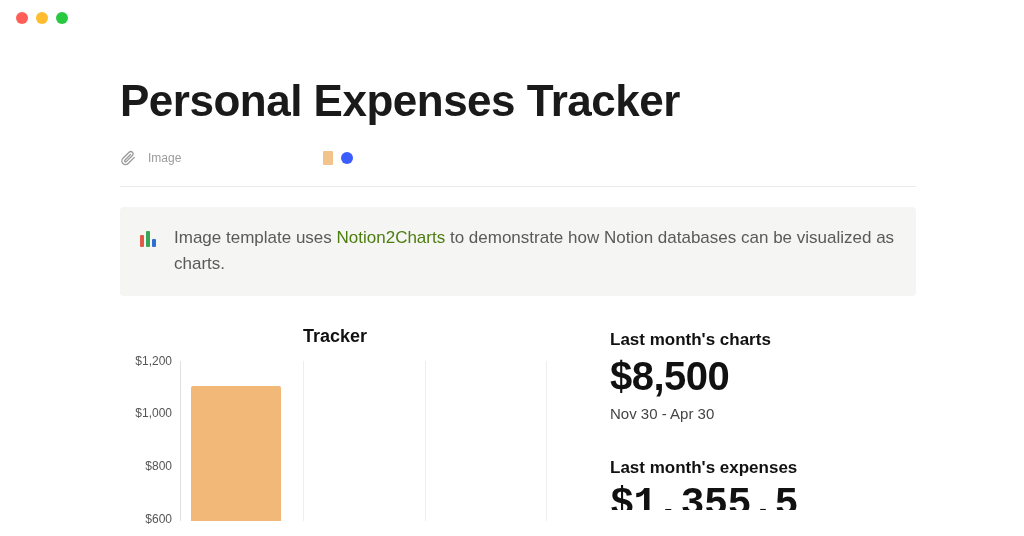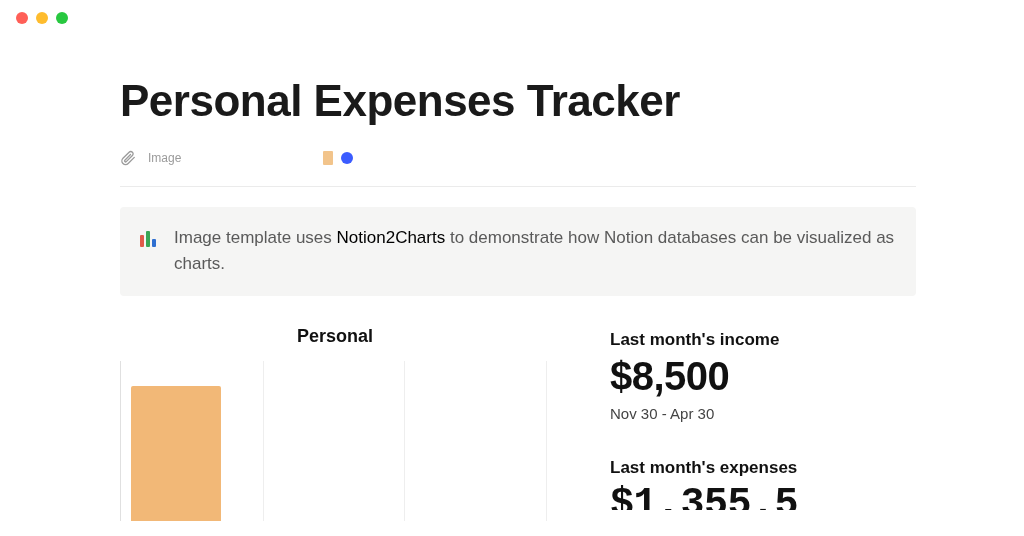--- a/index.html
+++ b/index.html
@@ -25,7 +25,7 @@
   .cb.g { height: 16px; background: #3aa655; }
   .cb.b { height: 8px; background: #2f6fd0; }
   .callout-text { color: #5a5a5a; font-size: 17px; line-height: 1.55; }
-  .callout-text .link { color: #000000; }
+  .callout-text .link { color: #4d7c0f; }
   .content-row { display: flex; gap: 60px; margin-top: 30px; }
   .chart-col { flex: 0 0 430px; }
   .chart-title { text-align: center; font-weight: 700; font-size: 18px; margin-bottom: 14px; }

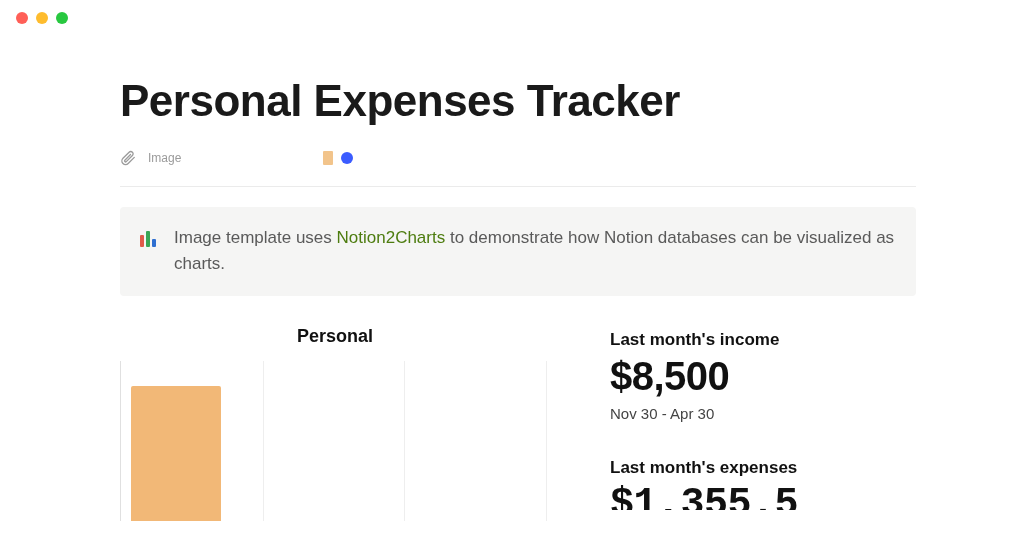--- a/index.html
+++ b/index.html
@@ -82,7 +82,7 @@
   <div class="content-row">
 
     <div class="chart-col">
-      <div class="chart-title">Personal</div>
+      <div class="chart-title">Tracker</div>
       <div class="chart-area">
         <div class="plot">
           <div class="grid-v" style="left:33%"></div>

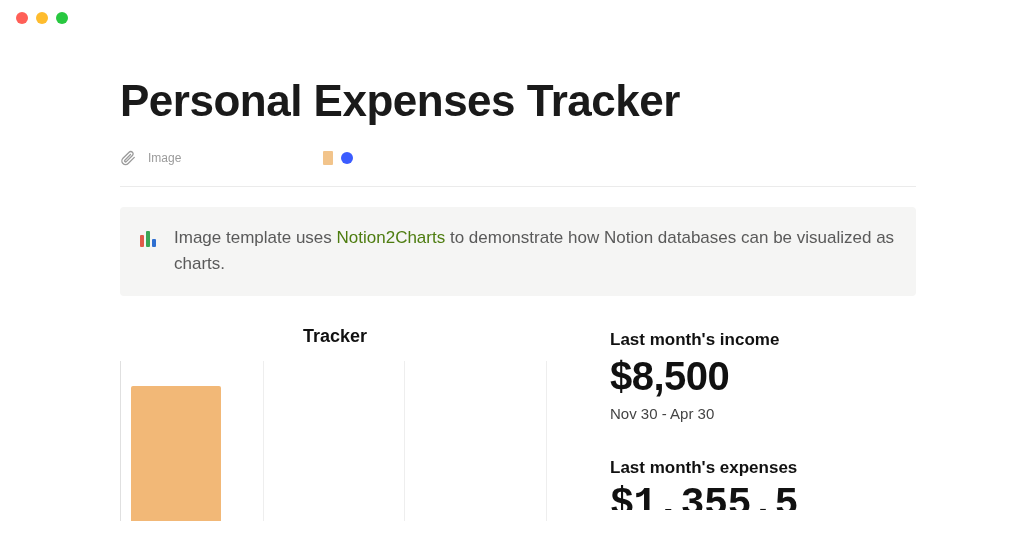--- a/index.html
+++ b/index.html
@@ -95,7 +95,7 @@
 
     <div class="stats-col">
       <div class="stat-block">
-        <div class="stat-label">Last month's income</div>
+        <div class="stat-label">Last month's charts</div>
         <div class="stat-value">$8,500</div>
         <div class="stat-sub">Nov 30 - Apr 30</div>
       </div>

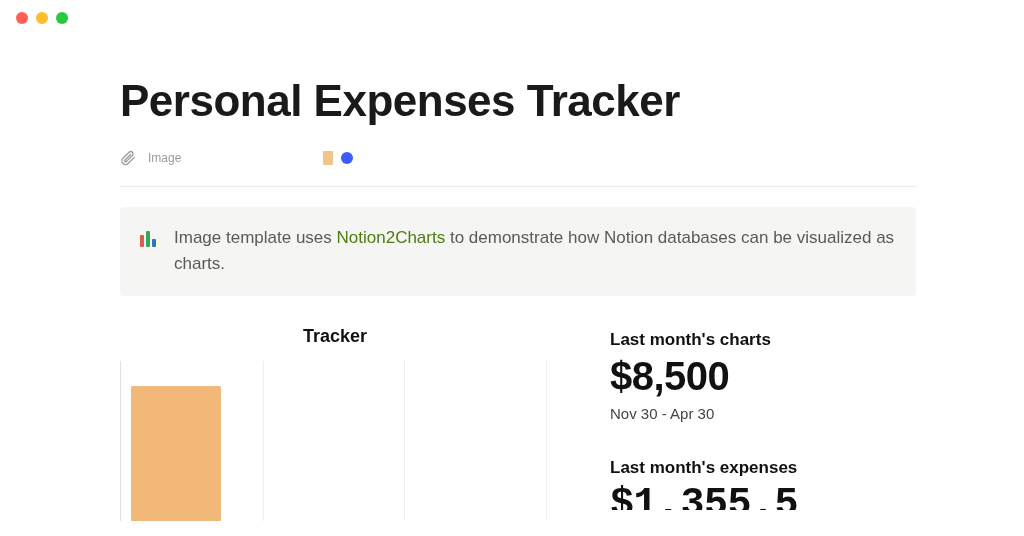--- a/index.html
+++ b/index.html
@@ -84,6 +84,12 @@
     <div class="chart-col">
       <div class="chart-title">Tracker</div>
       <div class="chart-area">
+        <div class="y-axis">
+          <div class="y-tick" style="top:0%">$1,200</div>
+          <div class="y-tick" style="top:33%">$1,000</div>
+          <div class="y-tick" style="top:66%">$800</div>
+          <div class="y-tick" style="top:99%">$600</div>
+        </div>
         <div class="plot">
           <div class="grid-v" style="left:33%"></div>
           <div class="grid-v" style="left:66%"></div>

